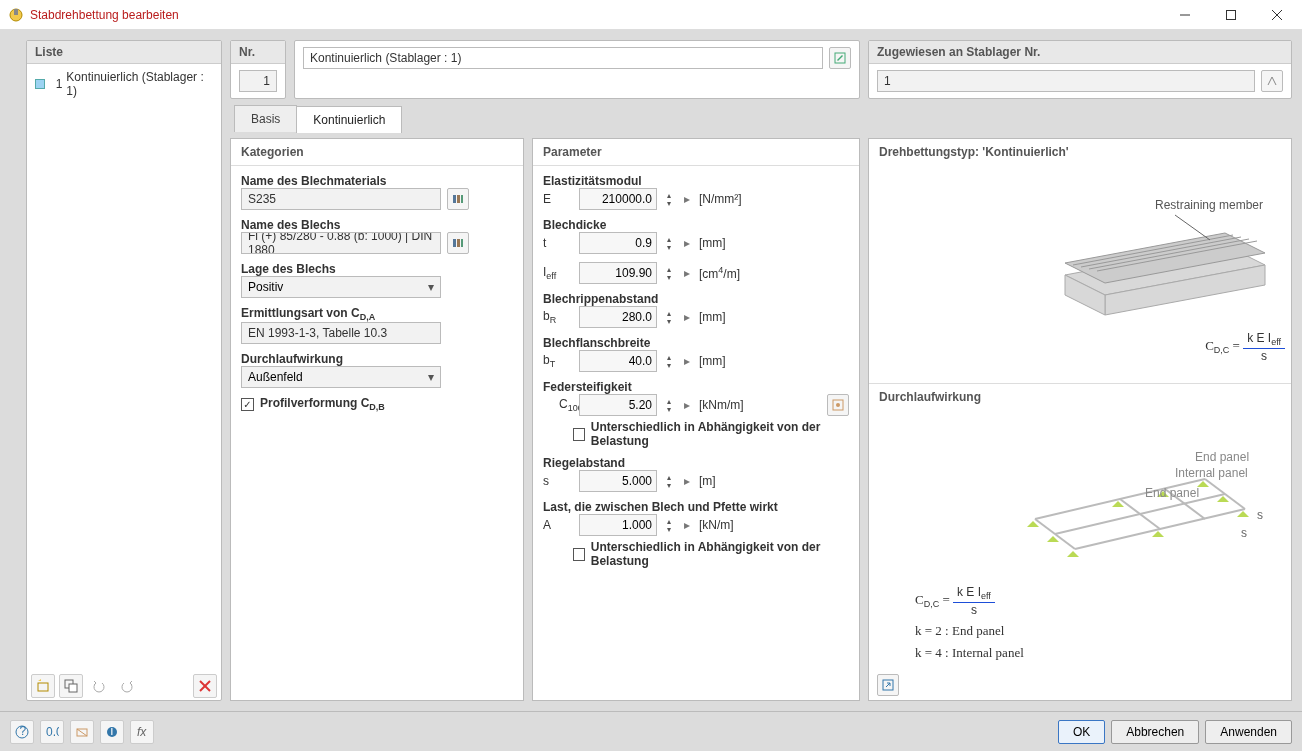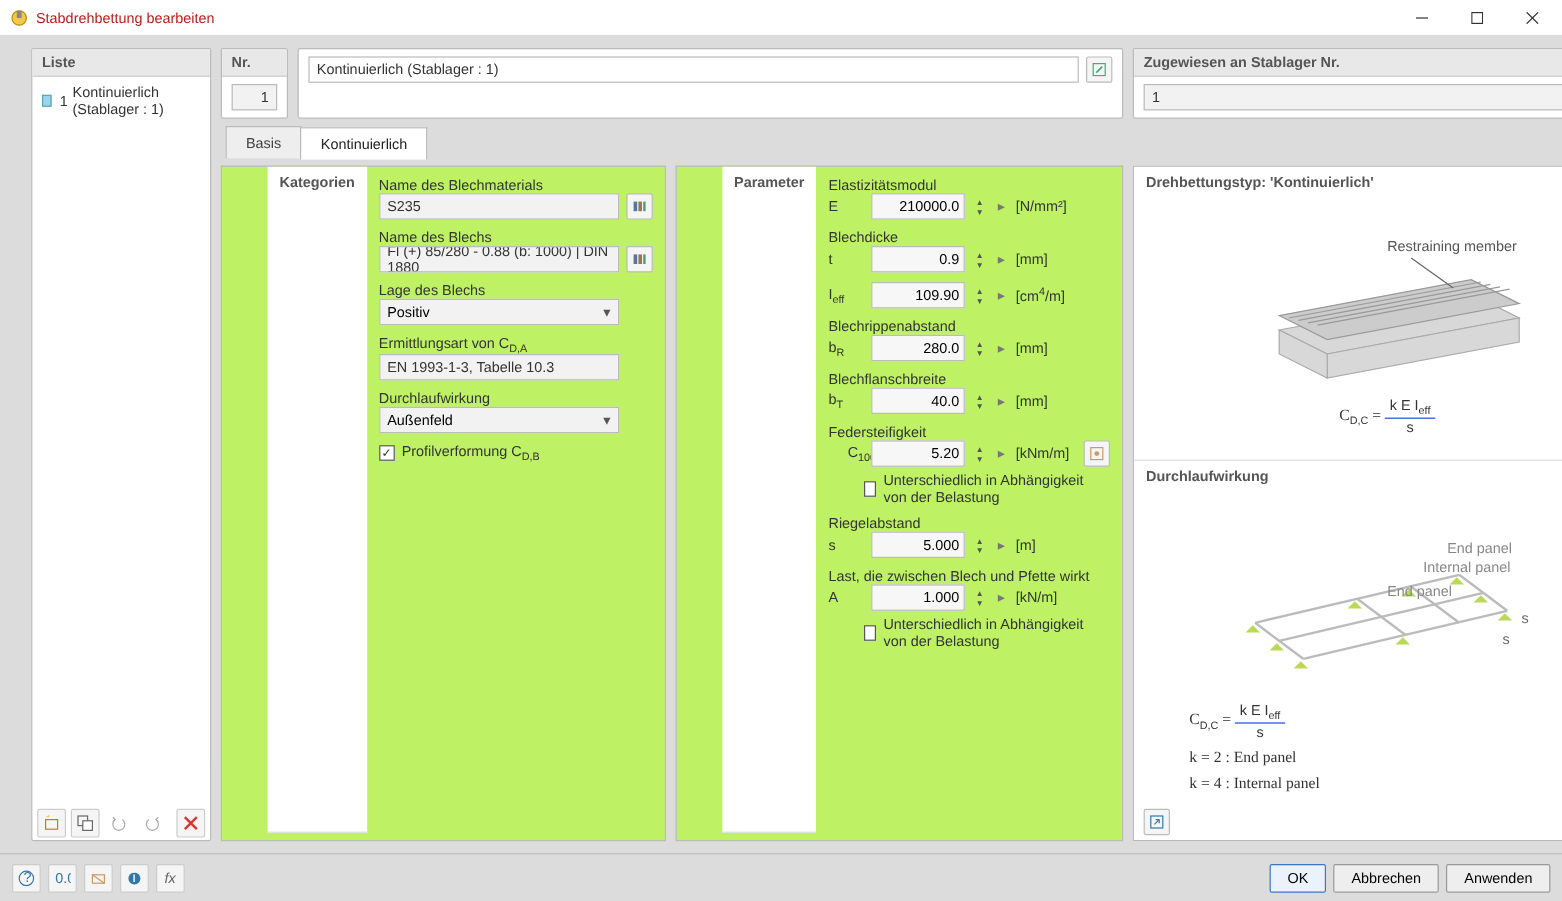--- a/index.html
+++ b/index.html
@@ -47,7 +47,7 @@
 .tab.active { background: #fff; color: #222; position: relative; top: 1px; }
 
 .tabbody { flex: 1; display: flex; gap: 8px; background: #dcdcdc; }
-.colpanel { flex: 1; background: #bef264; border: 1px solid #bbb; display: flex; flex-direction: row; padding-bottom: 6px; padding-left: 38px; }
+.colpanel { flex: 1; background: #ffffff; border: 1px solid #bbb; display: flex; flex-direction: column; padding-bottom: 6px; }
 .colpanel .phead { padding: 6px 10px; color: #555; font-weight: bold; border-bottom: 1px solid #ddd; background: #fff; }
 .colpanel .pbody { padding: 8px 10px; display: flex; flex-direction: column; gap: 8px; flex: 1; }
 

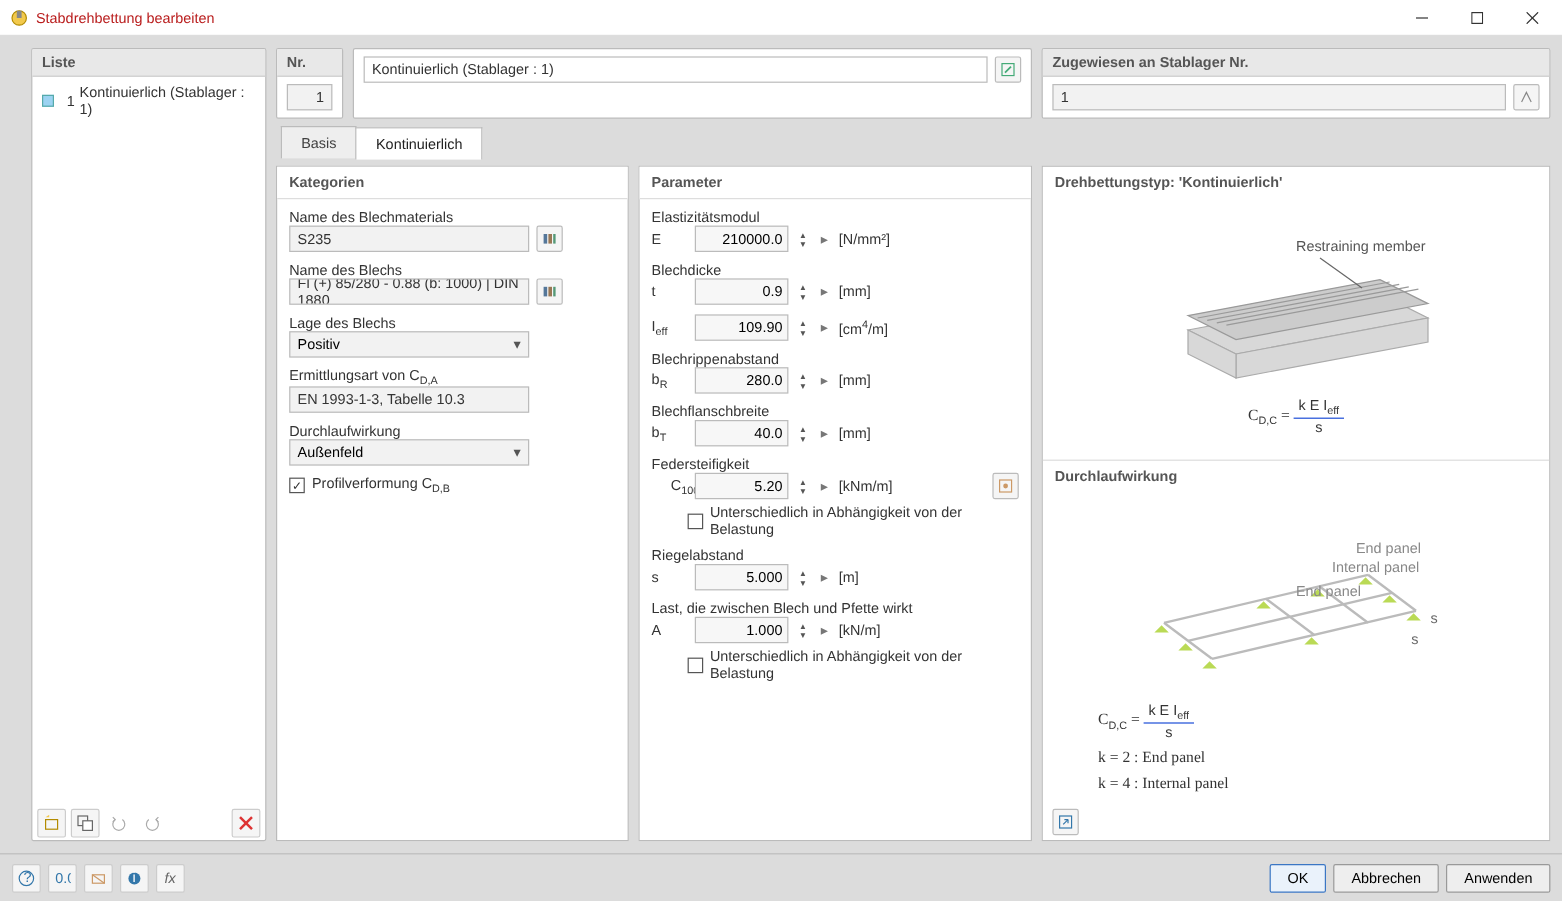--- a/index.html
+++ b/index.html
@@ -51,7 +51,7 @@
 .colpanel .phead { padding: 6px 10px; color: #555; font-weight: bold; border-bottom: 1px solid #ddd; background: #fff; }
 .colpanel .pbody { padding: 8px 10px; display: flex; flex-direction: column; gap: 8px; flex: 1; }
 
-.label { color: #333; }
+.label { color: #333; font-weight: bold; }
 .select { height: 22px; border: 1px solid #bbb; background: #f2f2f2; display: flex; align-items: center; padding: 0 6px; justify-content: space-between; }
 .chev { color: #555; }
 .row { display: flex; align-items: center; gap: 6px; }

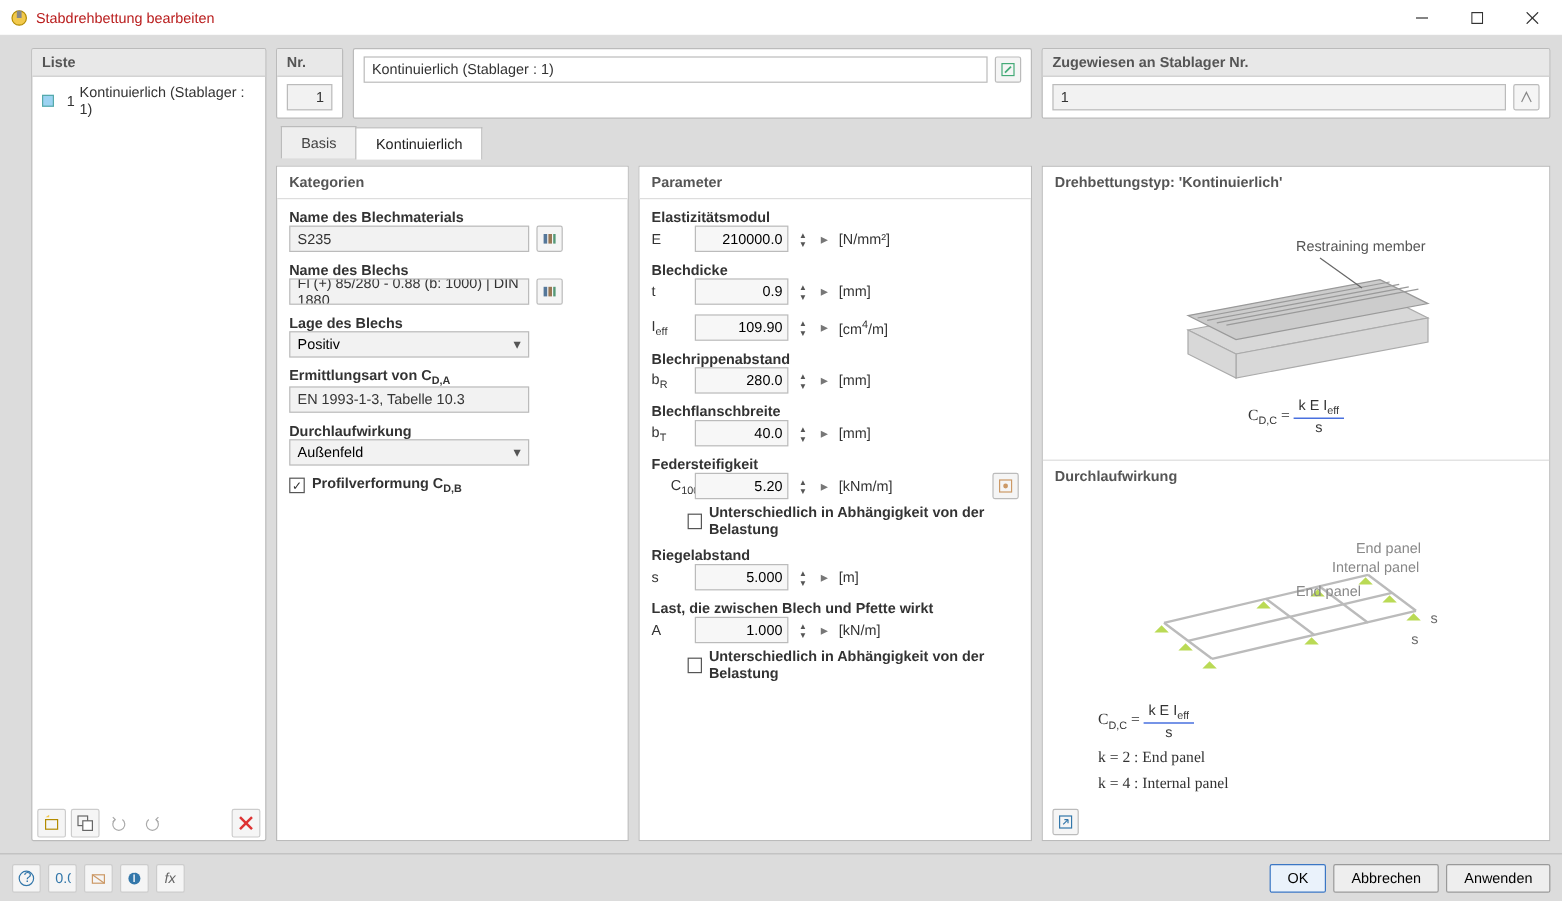--- a/index.html
+++ b/index.html
@@ -66,7 +66,7 @@
 
 .rightdiag { width: 424px; background: #fff; border: 1px solid #bbb; display: flex; flex-direction: column; }
 .diaghead { padding: 6px 10px; color: #555; font-weight: bold; }
-.diagbody { flex: 1; display: flex; align-items: center; justify-content: center; flex-direction: column; padding: 6px; }
+.diagbody { flex: 1; display: flex; align-items: flex-end; justify-content: center; flex-direction: column; padding: 6px; }
 .diagsep { border-top: 1px solid #ddd; }
 .formula { font-family: "Cambria Math", serif; font-size: 13px; color: #333; margin-top: 6px; }
 .frac { display: inline-flex; flex-direction: column; align-items: center; vertical-align: middle; }

